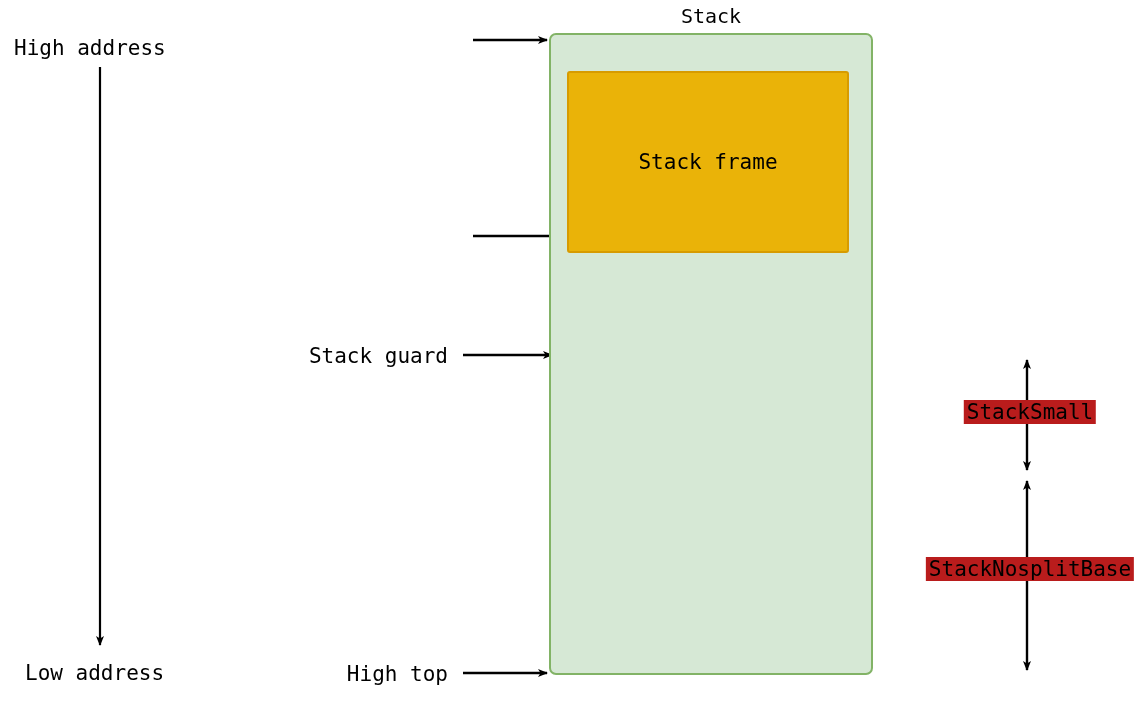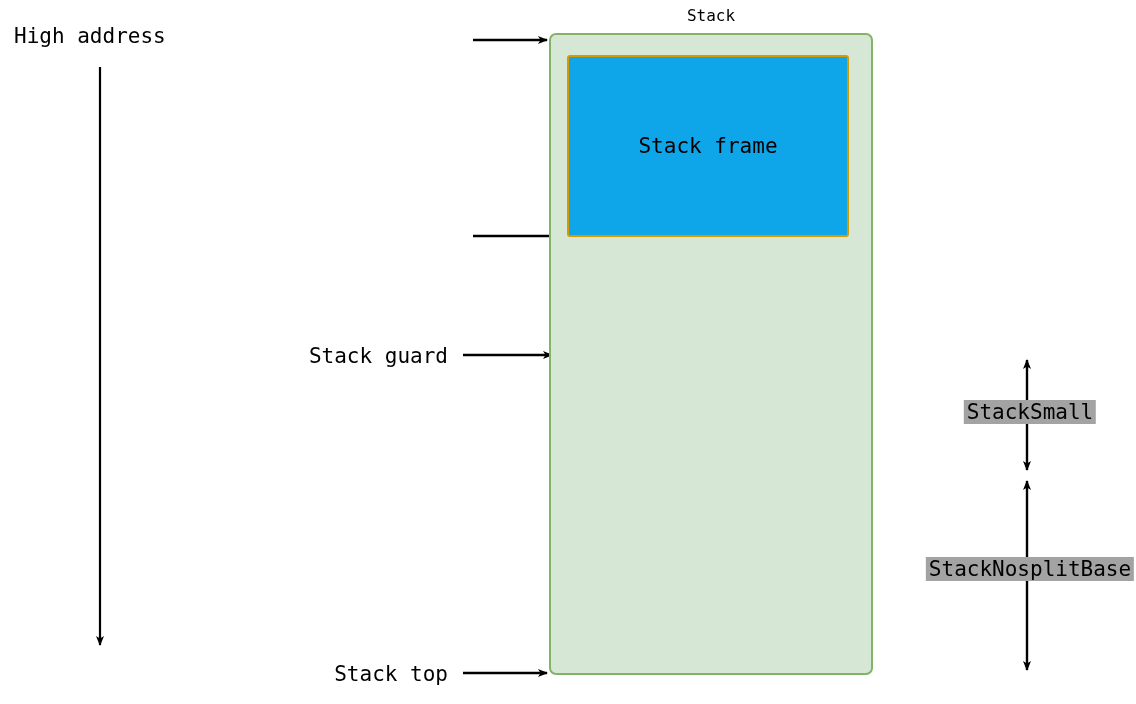--- a/index.html
+++ b/index.html
@@ -48,7 +48,7 @@
     transform: translateX(-100%);
   }
   .lbl.title {
-    font-size: 16px;
+    font-size: 20px;
   }
   .box {
     position: absolute;

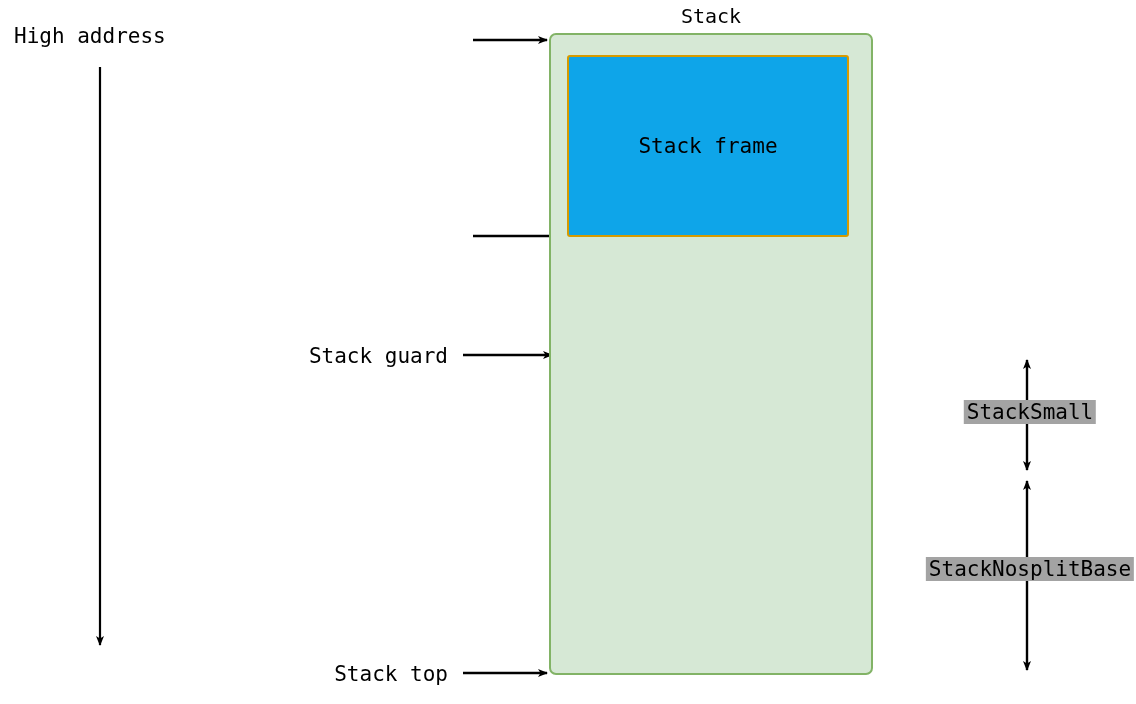--- a/index.html
+++ b/index.html
@@ -129,7 +129,7 @@
 
   <div class="lbl title center" style="left:711px; top:4px;">Stack</div>
 
-  <div class="lbl" style="left:14px; top:24px;text-align:right;">High address</div>
+  <div class="lbl" style="left:14px; top:36px;text-align:right;">High address</div>
 
 
 

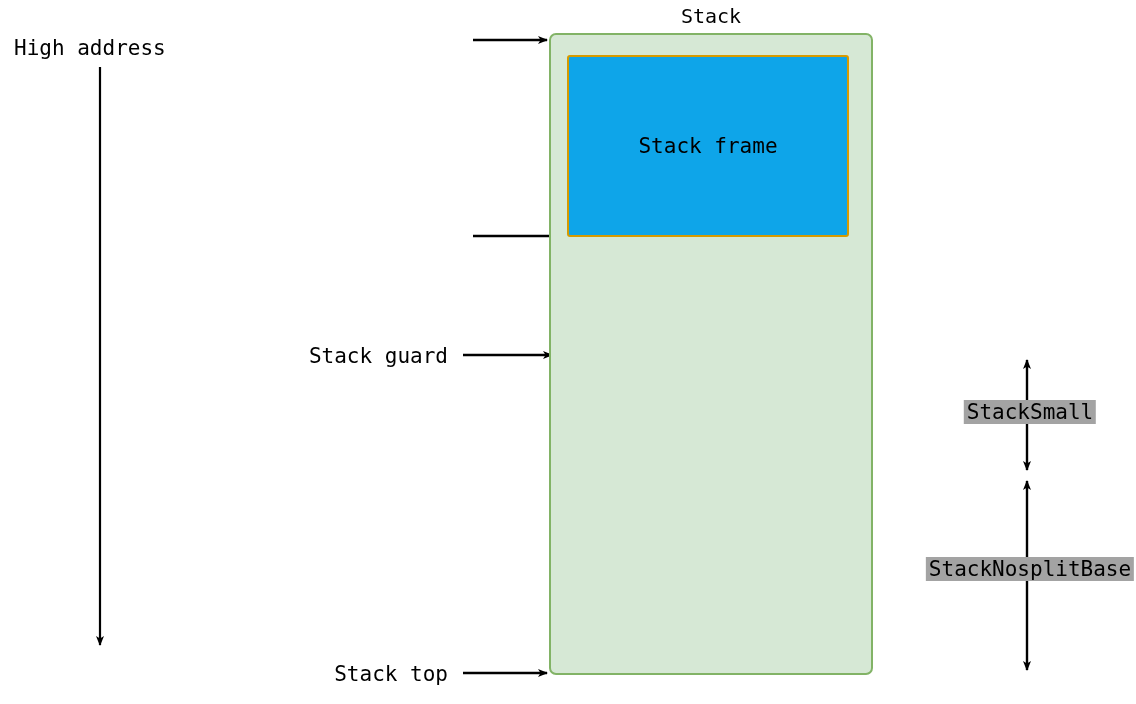--- a/index.html
+++ b/index.html
@@ -65,10 +65,10 @@
   }
   #stack-frame-box {
     left: 567px;
-    top: 55px;
+    top: 71px;
     width: 282px;
     height: 182px;
-    background: #0ea5e9;
+    background: #eab308;
     border: 2px solid #d79b00;
     border-radius: 3px;
   }

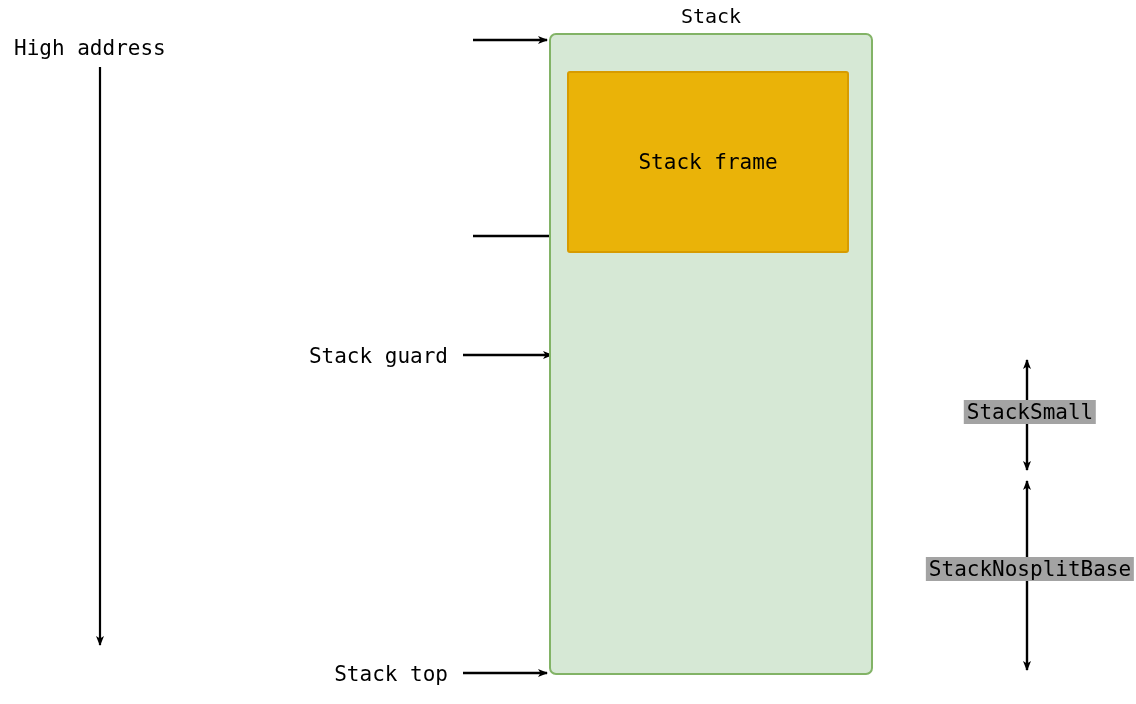--- a/index.html
+++ b/index.html
@@ -85,7 +85,7 @@
   }
   .arrow-label-bg {
     position: absolute;
-    background: #a3a3a3;
+    background: #b91c1c;
     padding: 0 3px;
   }
 </style>

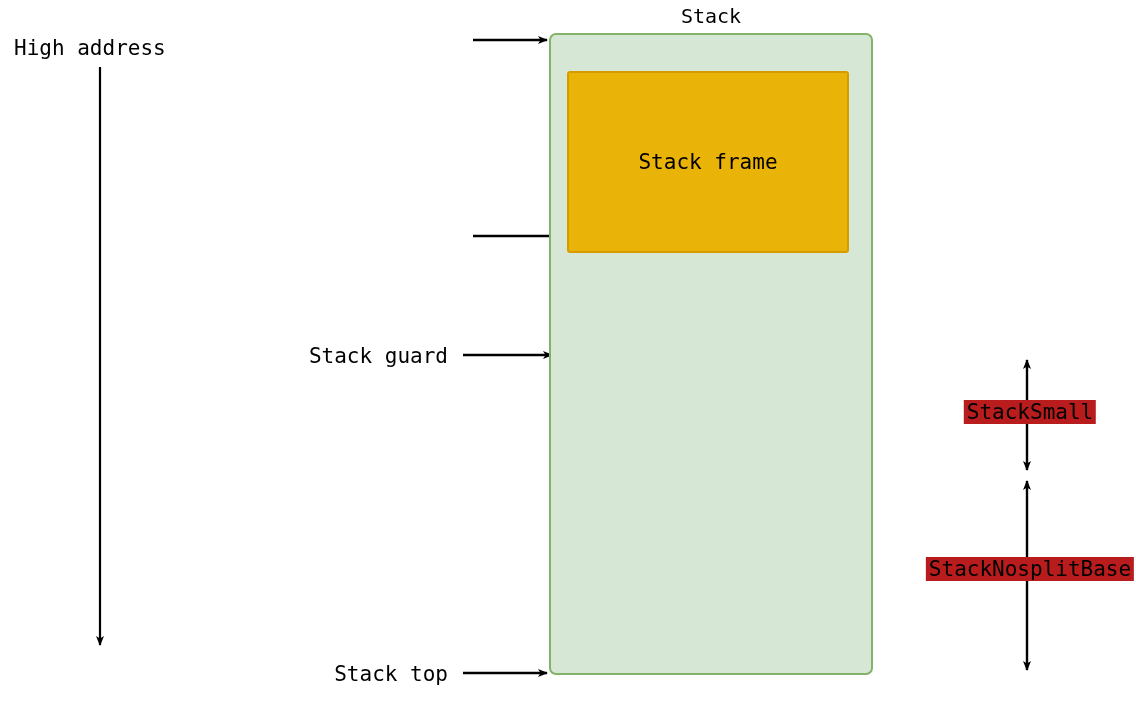--- a/index.html
+++ b/index.html
@@ -131,6 +131,7 @@
 
   <div class="lbl" style="left:14px; top:36px;text-align:right;">High address</div>
 
+  <div class="lbl" style="left:25px; top:661px;">Low address</div>
 
 
 

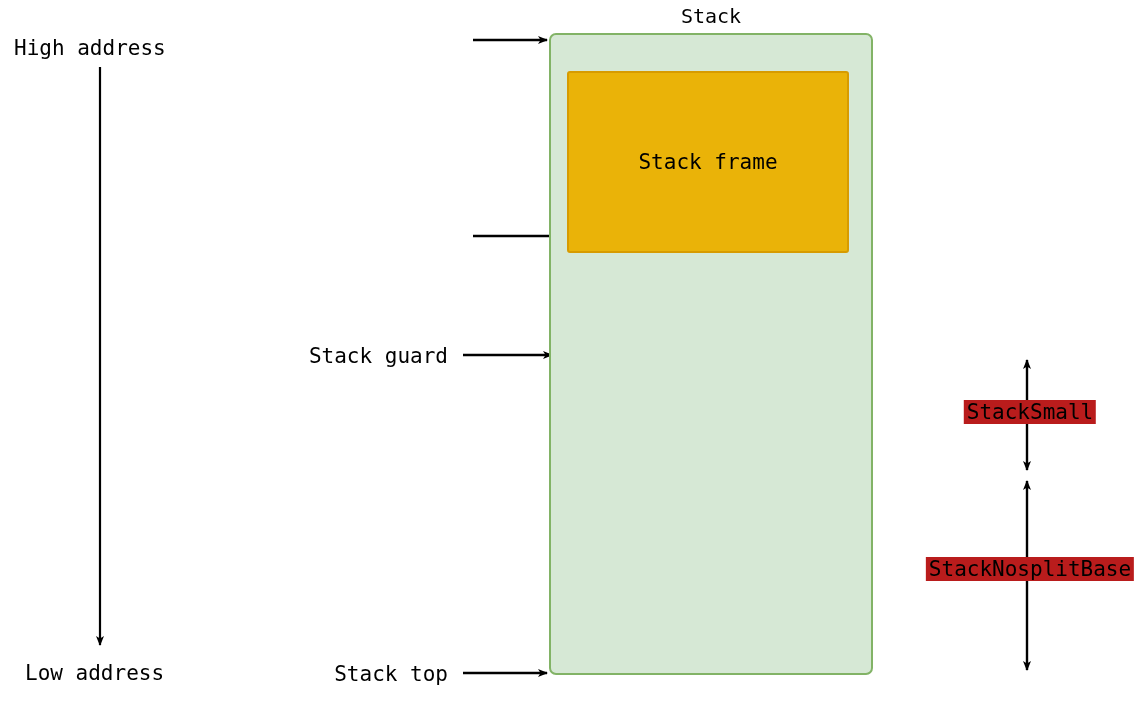--- a/index.html
+++ b/index.html
@@ -137,7 +137,7 @@
 
   <div class="lbl right" style="left:448px; top:344px;">Stack guard</div>
 
-  <div class="lbl right" style="left:448px; top:662px;">Stack top</div>
+  <div class="lbl right" style="left:448px; top:662px;">High top</div>
 
   <div class="lbl center arrow-label-bg" style="left:1030px; top:400px;">StackSmall</div>
 

